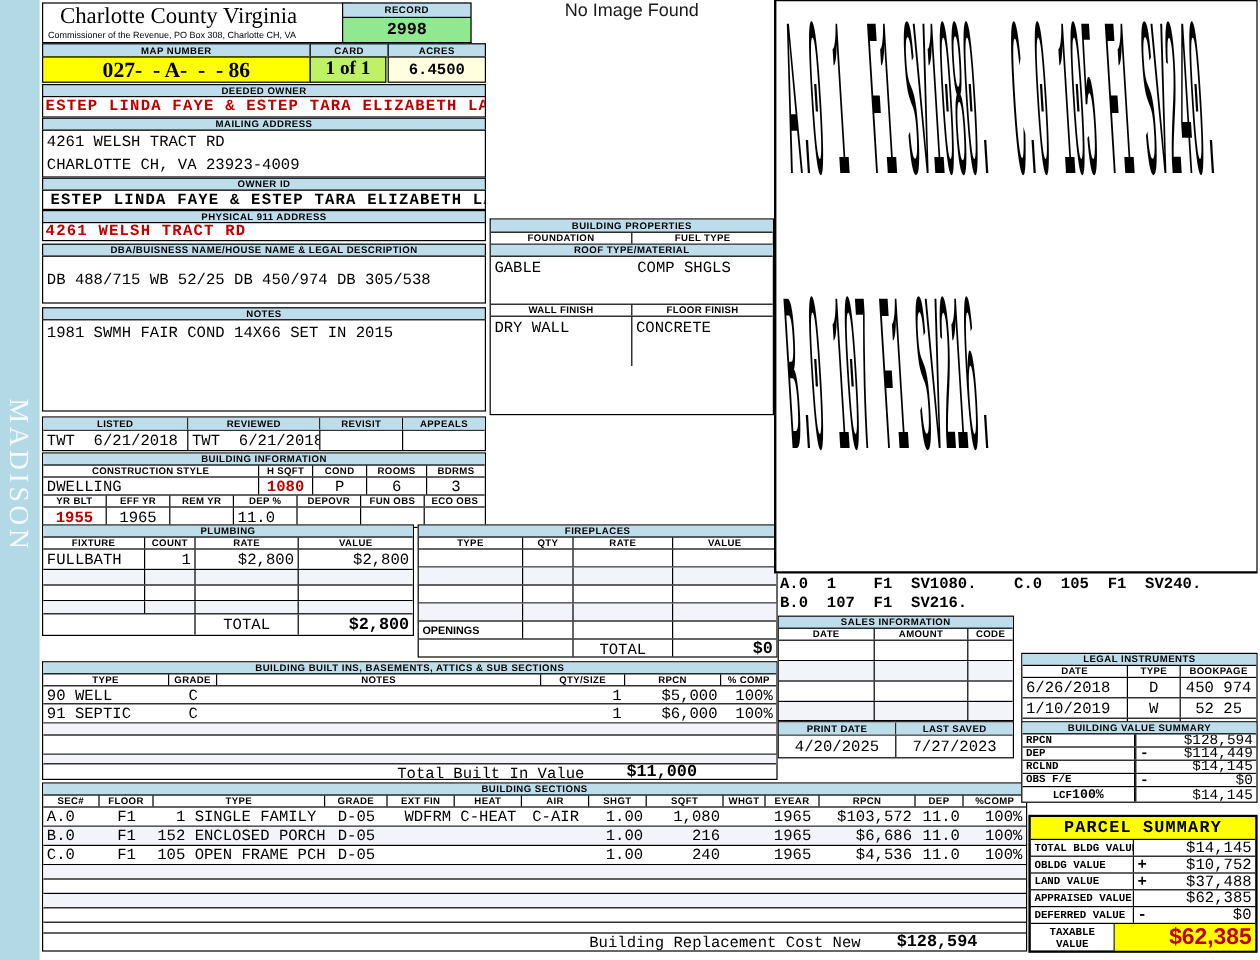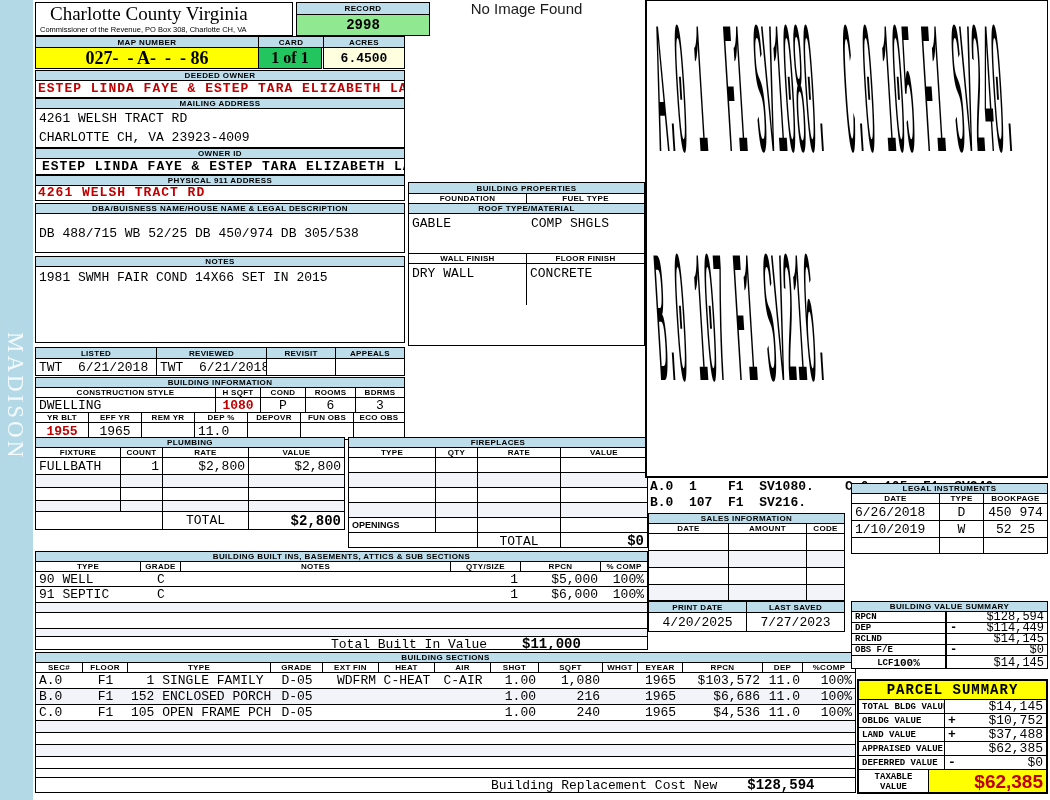--- a/index.html
+++ b/index.html
@@ -46,7 +46,7 @@
     <div style="font-family:'Liberation Serif',serif;font-size:19px;padding-left:14px;line-height:22px">Charlotte County Virginia</div>
     <div style="font-size:7.5px;padding-left:4px">Commissioner of the Revenue, PO Box 308, Charlotte CH, VA</div>
   </div>
-  <div class="abs" style="left:296px;top:2px;width:134px;height:34px">
+  <div class="abs" style="left:285px;top:2px;width:108px;height:34px">
     <div class="hdr" style="height:13px">RECORD</div>
     <div style="height:21px;background:#90E890;border:1px solid #000;border-top:none;font:bold 14px 'Liberation Mono',monospace;display:flex;align-items:center;justify-content:center">2998</div>
   </div>

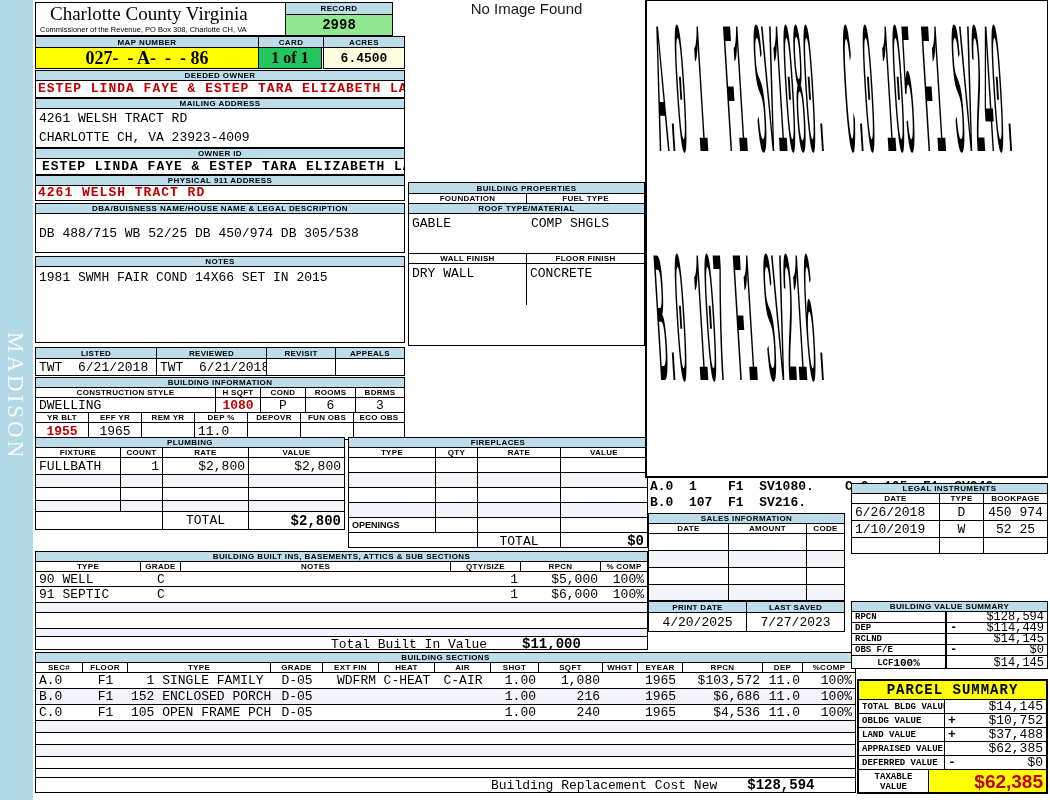--- a/index.html
+++ b/index.html
@@ -55,7 +55,7 @@
   <div class="abs hdr" style="left:258px;top:36px;width:66px;height:12px">CARD</div>
   <div class="abs hdr" style="left:323px;top:36px;width:82px;height:12px">ACRES</div>
   <div class="abs" style="left:35px;top:47px;width:224px;height:22px;background:#FFFF00;border:1px solid #000;font:bold 18px 'Liberation Serif',serif;white-space:pre;display:flex;align-items:center;justify-content:center">027-  - A-  -  - 86</div>
-  <div class="abs" style="left:258px;top:47px;width:64px;height:22px;background:#22c55e;border:1px solid #000;font:bold 16px 'Liberation Serif',serif;display:flex;align-items:center;justify-content:center">1 of 1</div>
+  <div class="abs" style="left:258px;top:47px;width:64px;height:22px;background:#bef264;border:1px solid #000;font:bold 16px 'Liberation Serif',serif;display:flex;align-items:center;justify-content:center">1 of 1</div>
   <div class="abs" style="left:323px;top:47px;width:82px;height:22px;background:#FFFFE0;border:1px solid #000;font:bold 13px 'Liberation Mono',monospace;display:flex;align-items:center;justify-content:center">6.4500</div>
 
   <div class="abs hdr" style="left:35px;top:70px;width:370px;height:11px">DEEDED OWNER</div>

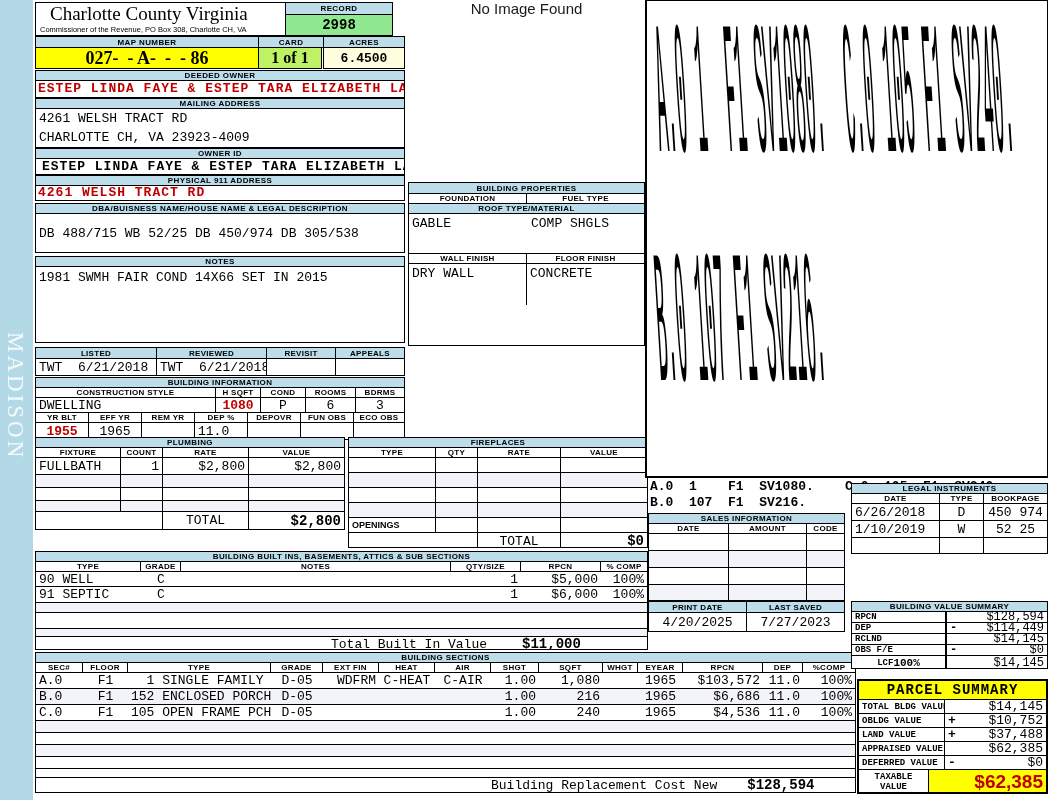--- a/index.html
+++ b/index.html
@@ -399,7 +399,7 @@
       </div>
   </div>
 
-  <div class="abs box" style="left:851px;top:483px;width:197px;height:71px">
+  <div class="abs box" style="left:851px;top:544px;width:197px;height:82px">
     <div class="hdrin" style="height:10px">LEGAL INSTRUMENTS</div>
     <div class="fr ch" style="height:10px">
       <div class="fc lg0">DATE</div>

